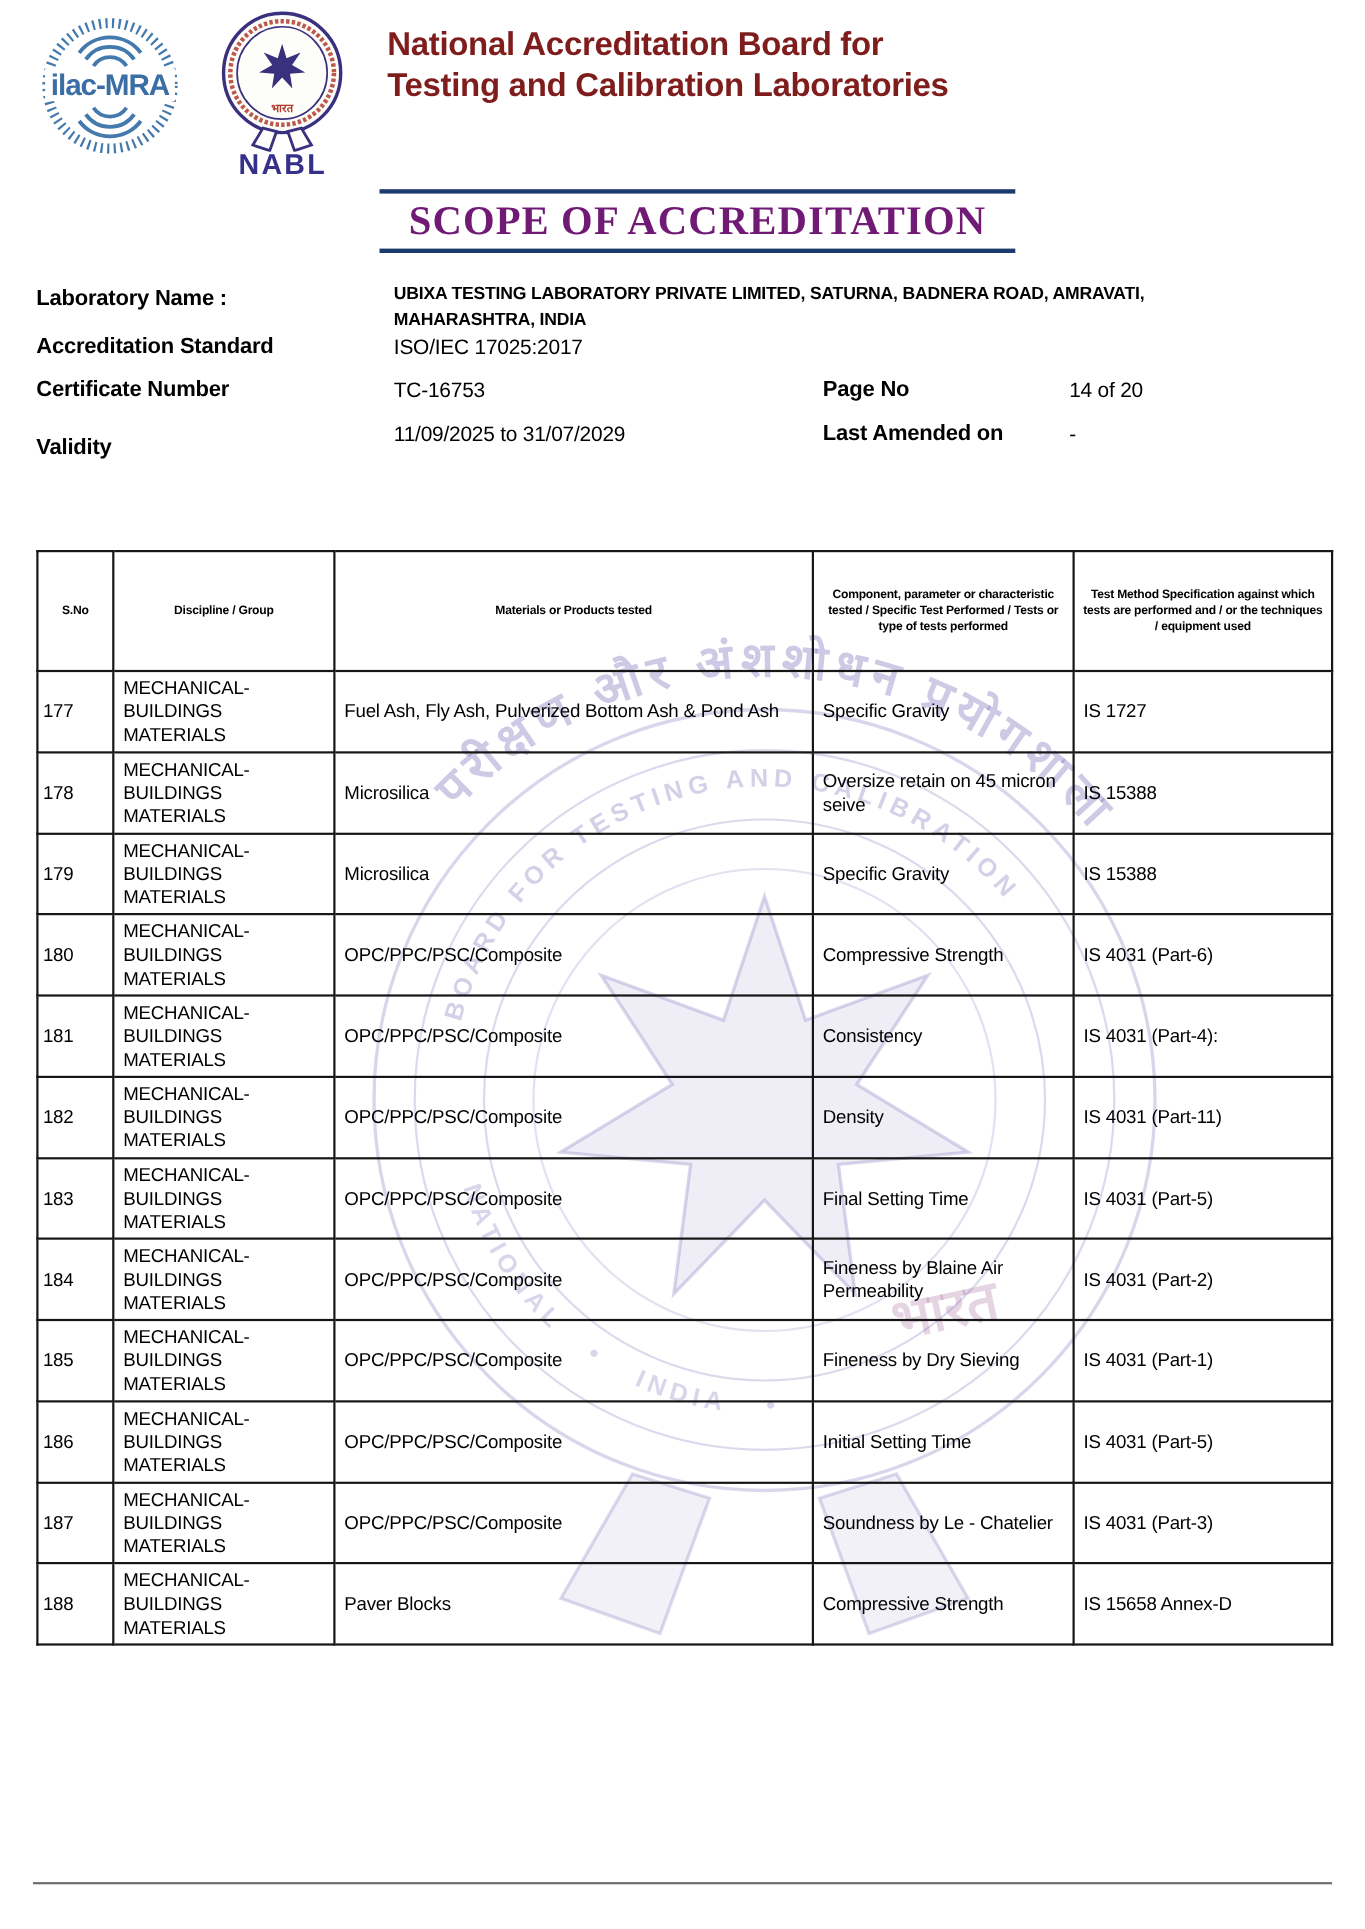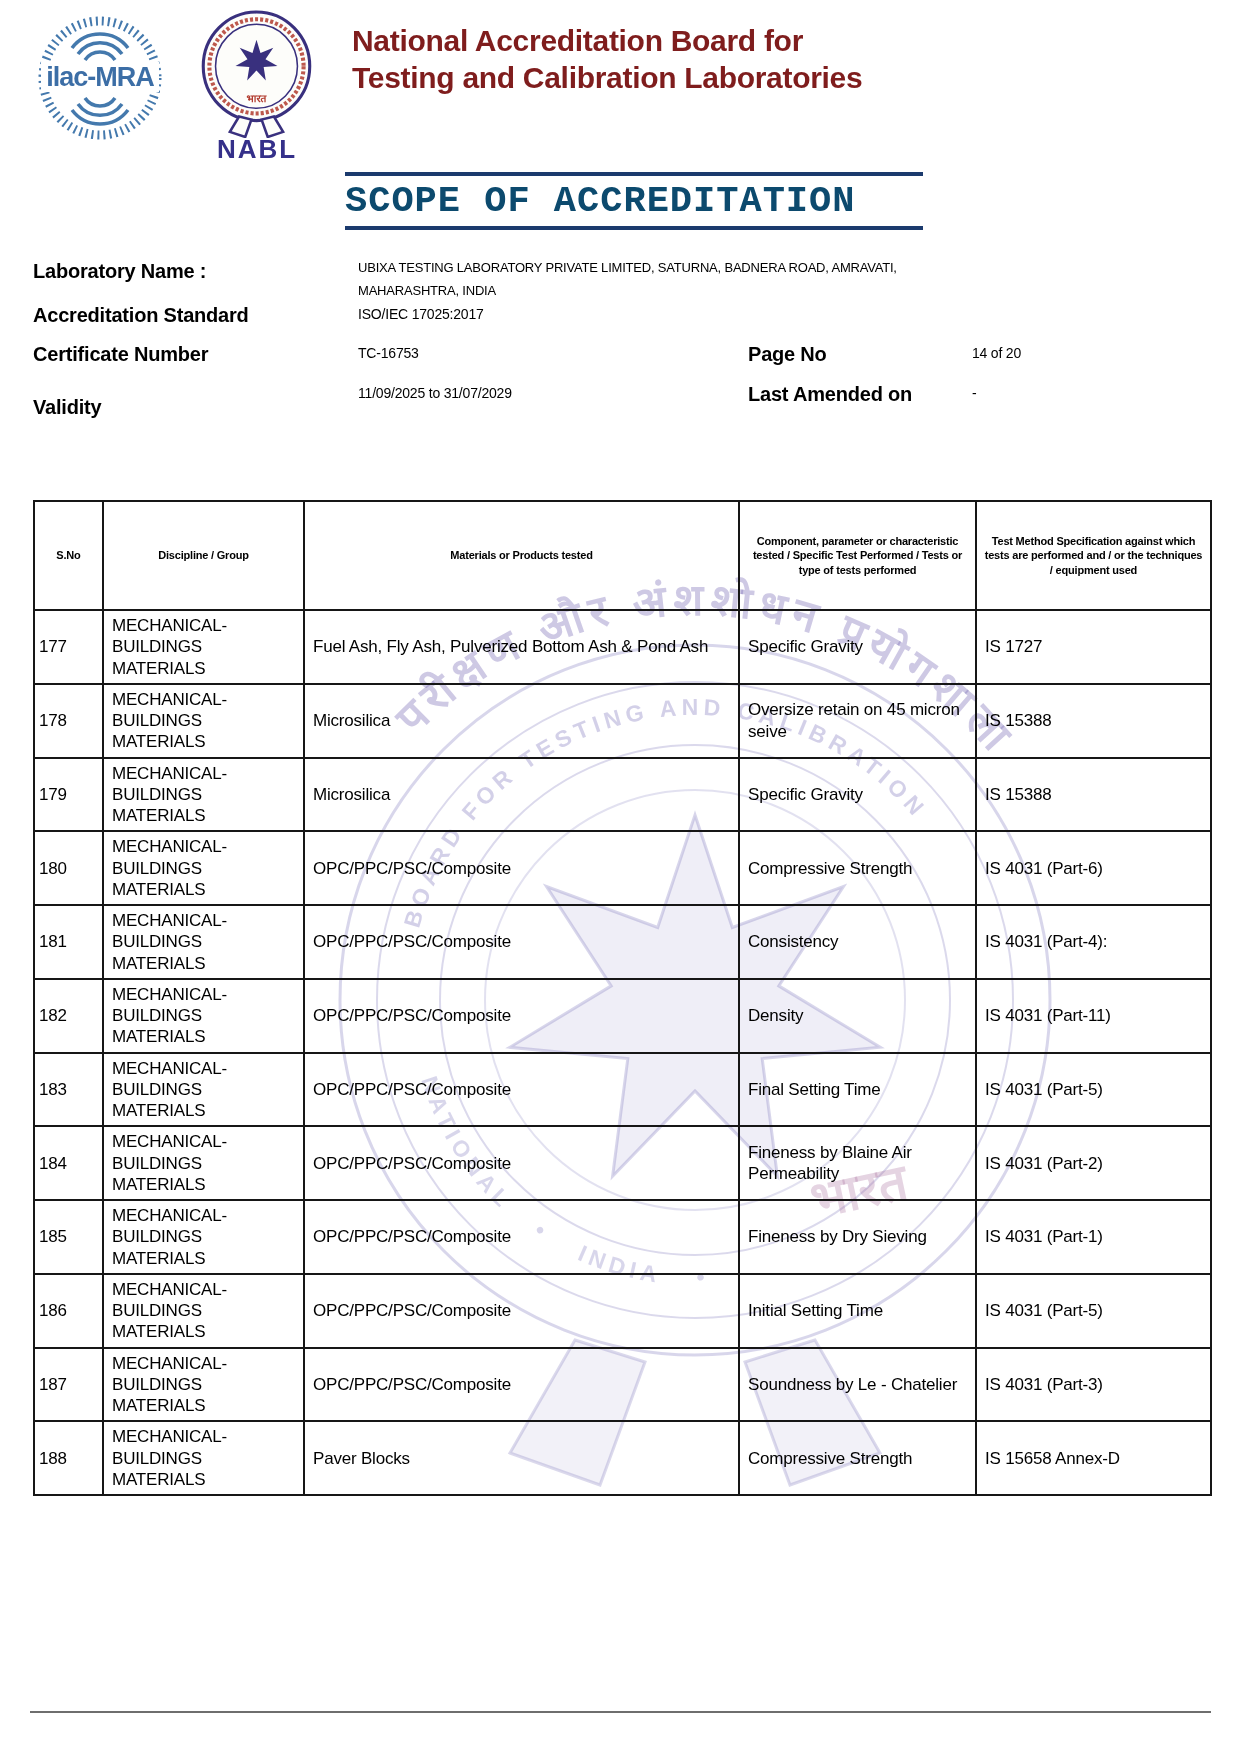--- a/index.html
+++ b/index.html
@@ -10,8 +10,8 @@
   
   .org-title{font-weight:bold;font-size:30px;line-height:37px;letter-spacing:-0.3px;color:#7f1d1d;}
   .scope-rule{height:4px;background:#1b3a6d;}
-  .scope-title{font-family:Liberation Mono, monospace;font-weight:bold;font-size:37px;
-               letter-spacing:1px;color:#0c4a6e;text-align:left;}
+  .scope-title{font-family:Liberation Serif, serif;font-weight:bold;font-size:37px;
+               letter-spacing:1px;color:#701a75;text-align:center;}
   .nabl-word{font-weight:bold;font-size:26px;letter-spacing:2px;color:#35308a;text-align:center;}
 
   

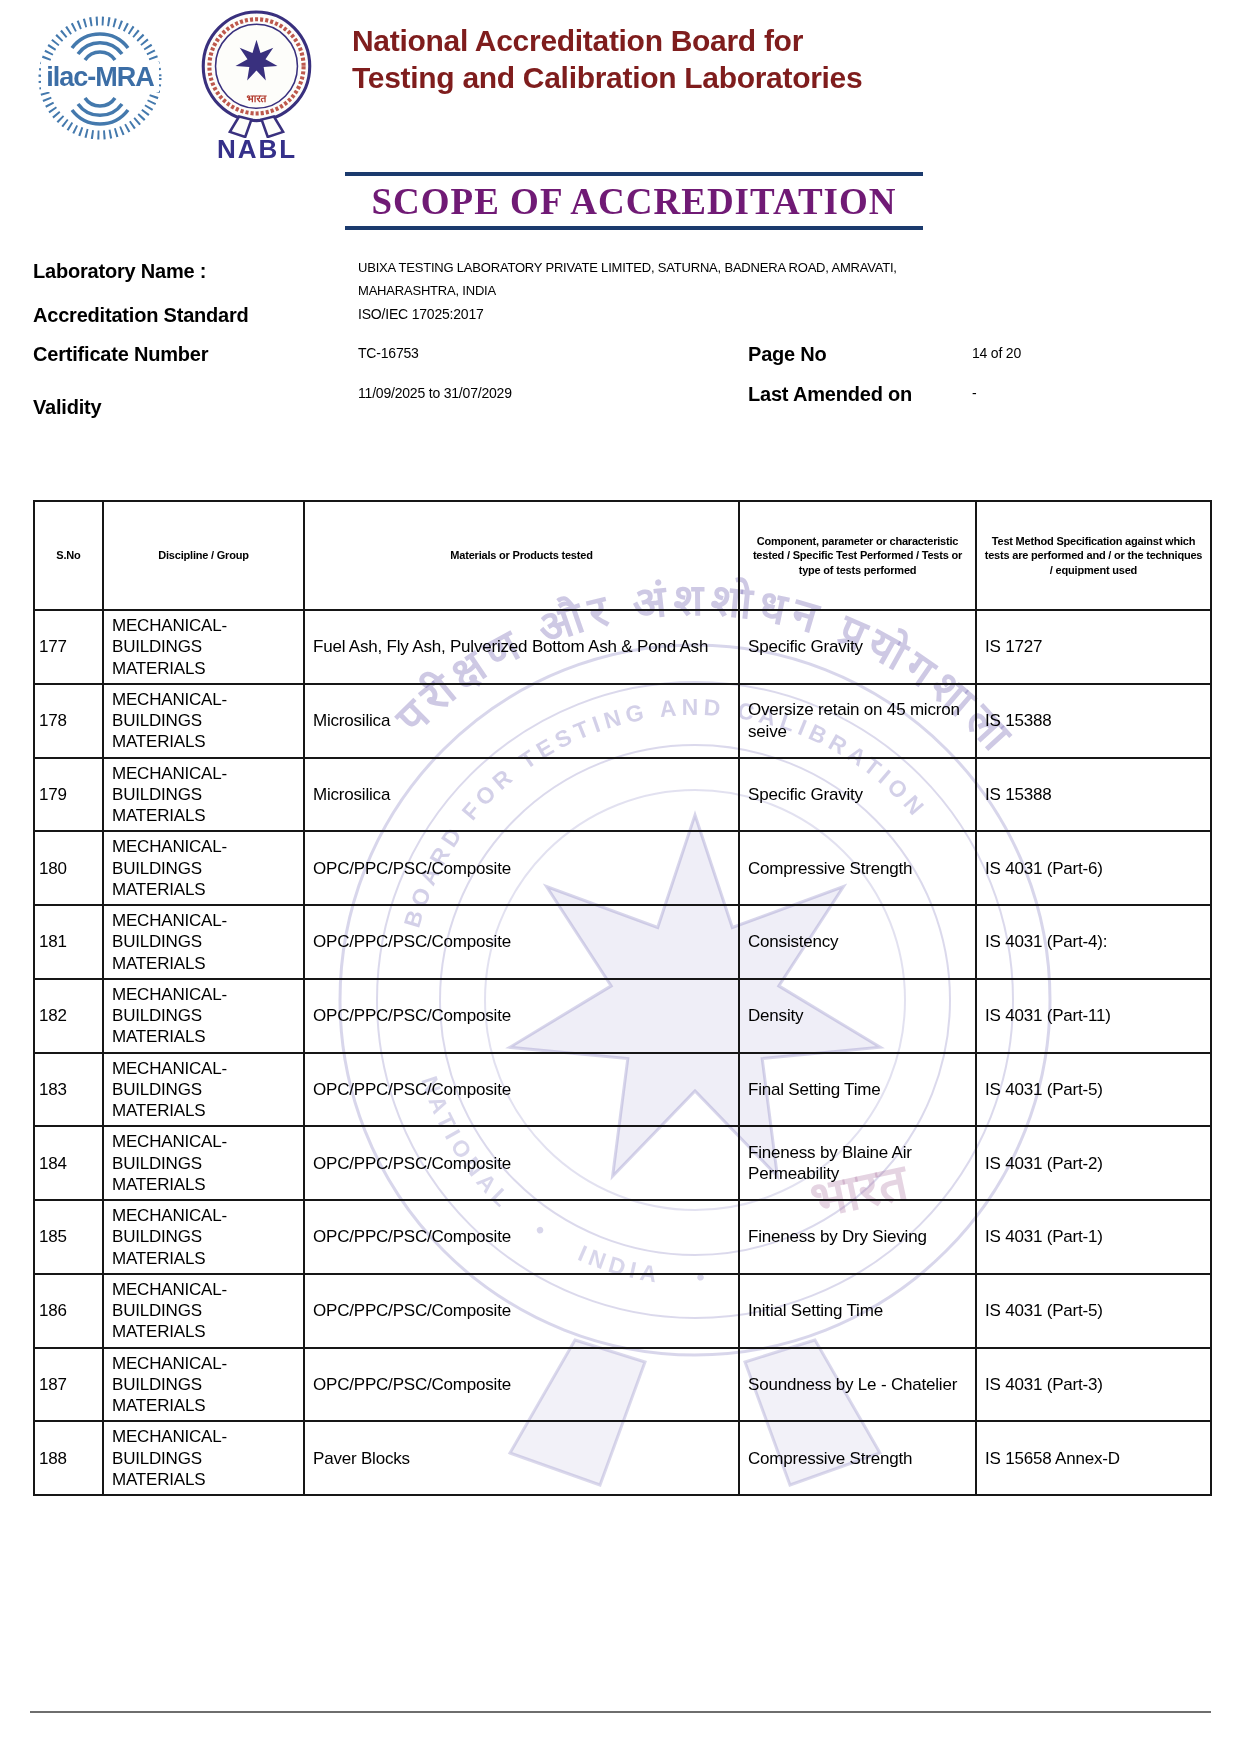--- a/index.html
+++ b/index.html
@@ -17,7 +17,7 @@
   
   .lbl{font-weight:bold;font-size:20px;letter-spacing:-0.2px;white-space:nowrap;}
   .val{font-size:14px;letter-spacing:-0.2px;white-space:nowrap;}
-  .val-wrap{font-size:13px;letter-spacing:-0.2px;line-height:23px;white-space:pre-line;}
+  .val-wrap{font-size:16px;letter-spacing:-0.2px;line-height:23px;white-space:pre-line;font-weight:bold;}
 
   
   table.scope{border-collapse:collapse;table-layout:fixed;width:1177px;background:transparent;}

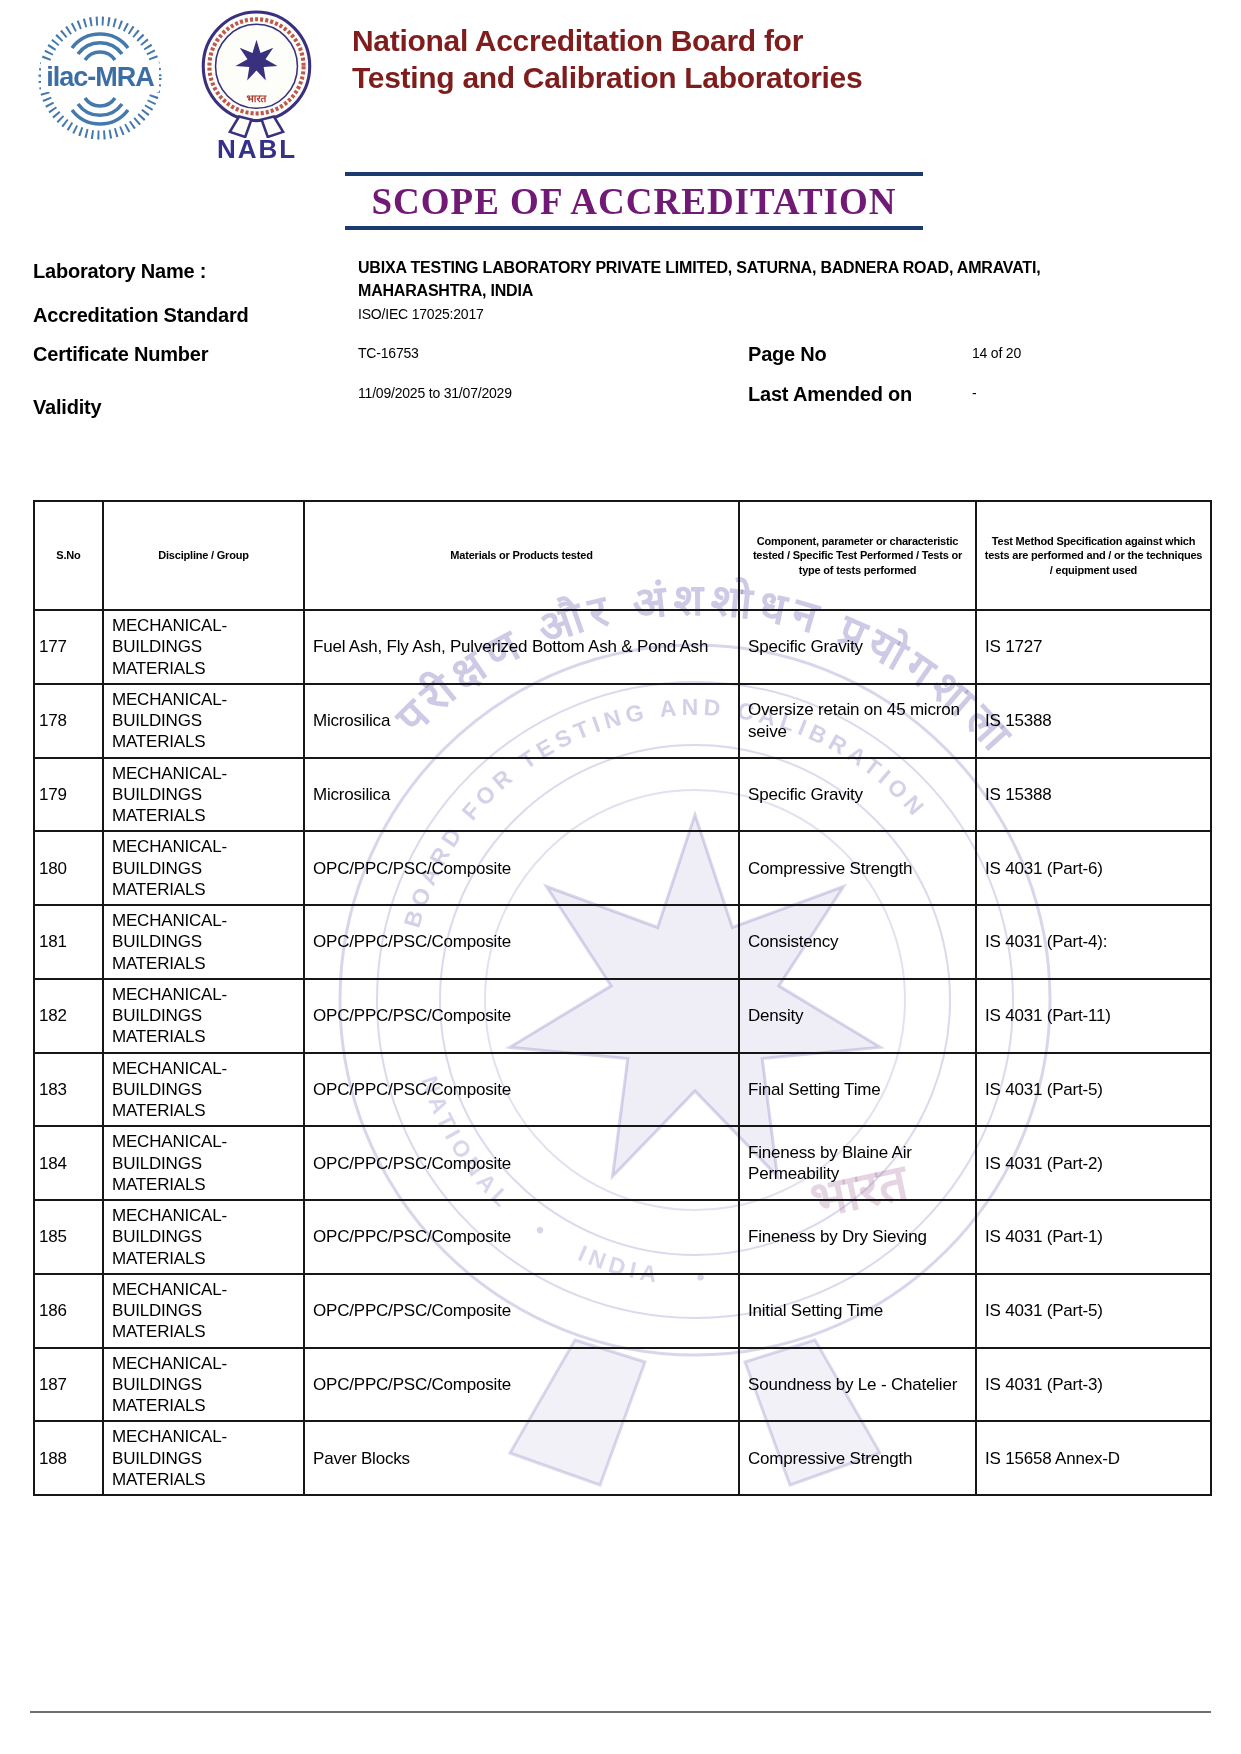--- a/index.html
+++ b/index.html
@@ -16,7 +16,7 @@
 
   
   .lbl{font-weight:bold;font-size:20px;letter-spacing:-0.2px;white-space:nowrap;}
-  .val{font-size:14px;letter-spacing:-0.2px;white-space:nowrap;}
+  .val{font-size:19px;letter-spacing:-0.2px;white-space:nowrap;}
   .val-wrap{font-size:16px;letter-spacing:-0.2px;line-height:23px;white-space:pre-line;font-weight:bold;}
 
   

